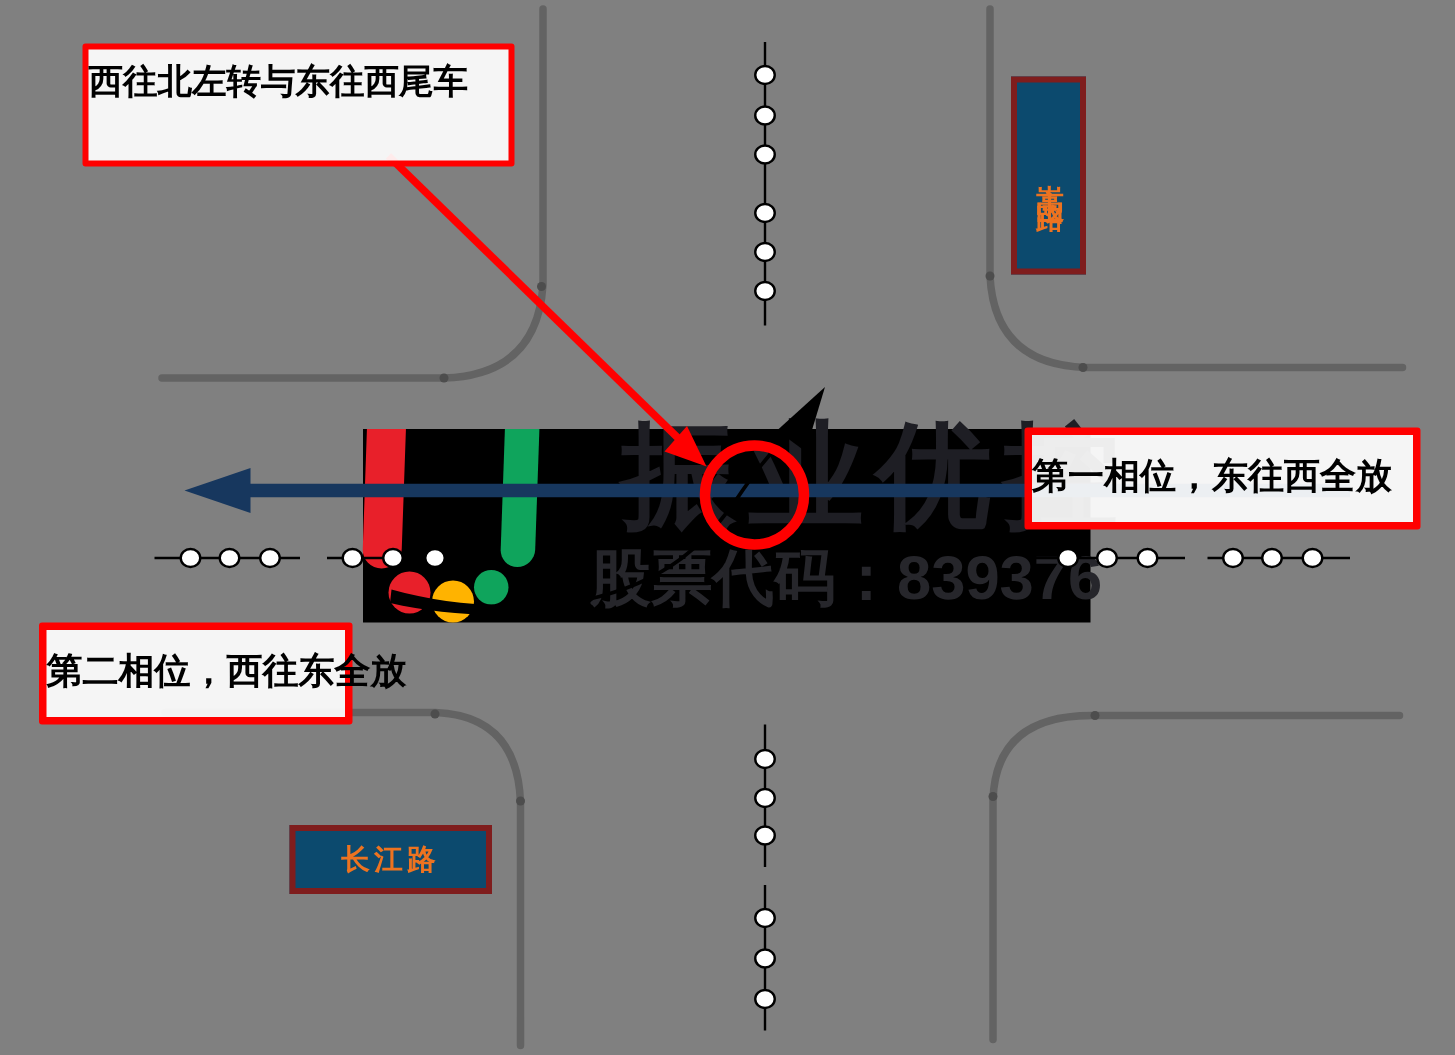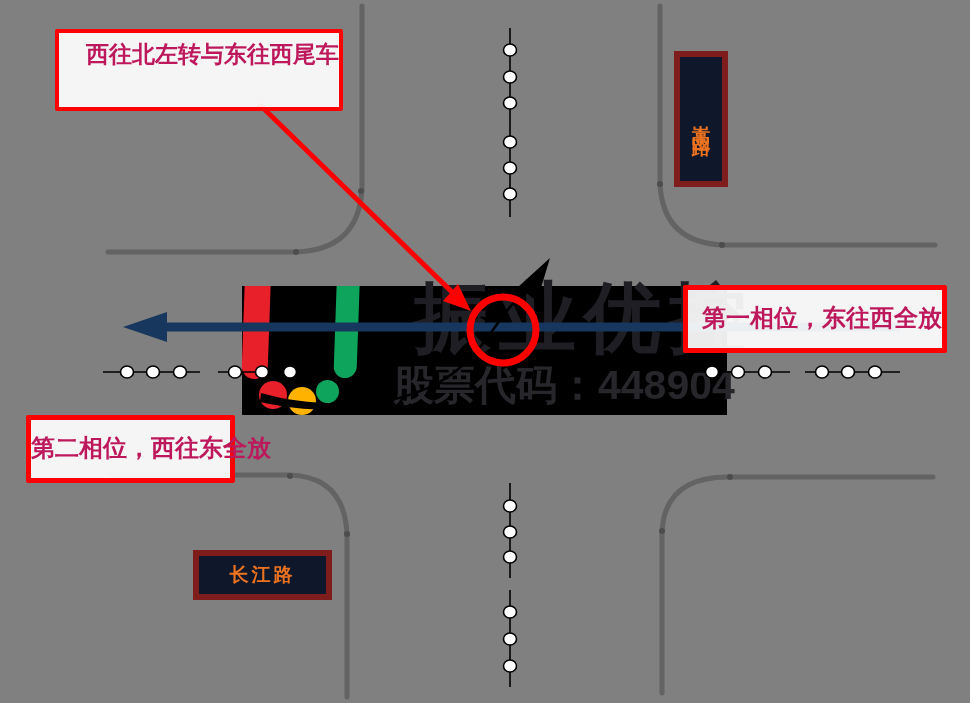--- a/index.html
+++ b/index.html
@@ -28,8 +28,8 @@
 
   
   .callout{position:absolute;background:rgba(255,255,255,0.92);border:5px solid #FF0000;border-radius:2px;
-    color:#be185d;font-weight:bold;font-family:"Liberation Serif","DejaVu Serif",serif;
-    text-align:right;z-index:4;box-sizing:border-box;}
+    color:#000000;font-weight:bold;font-family:"Liberation Serif","DejaVu Serif",serif;
+    text-align:left;z-index:4;box-sizing:border-box;}
   .callout-conflict{left:55px;top:29px;width:288px;height:82px;border-width:4px;font-size:23px;line-height:28px;padding-top:8px;}
   .callout-phase1{left:683px;top:285px;width:264px;height:68px;font-size:24px;line-height:57px;white-space:nowrap;}
   .callout-phase2{left:26px;top:415px;width:209px;height:68px;font-size:24px;line-height:57px;white-space:nowrap;}

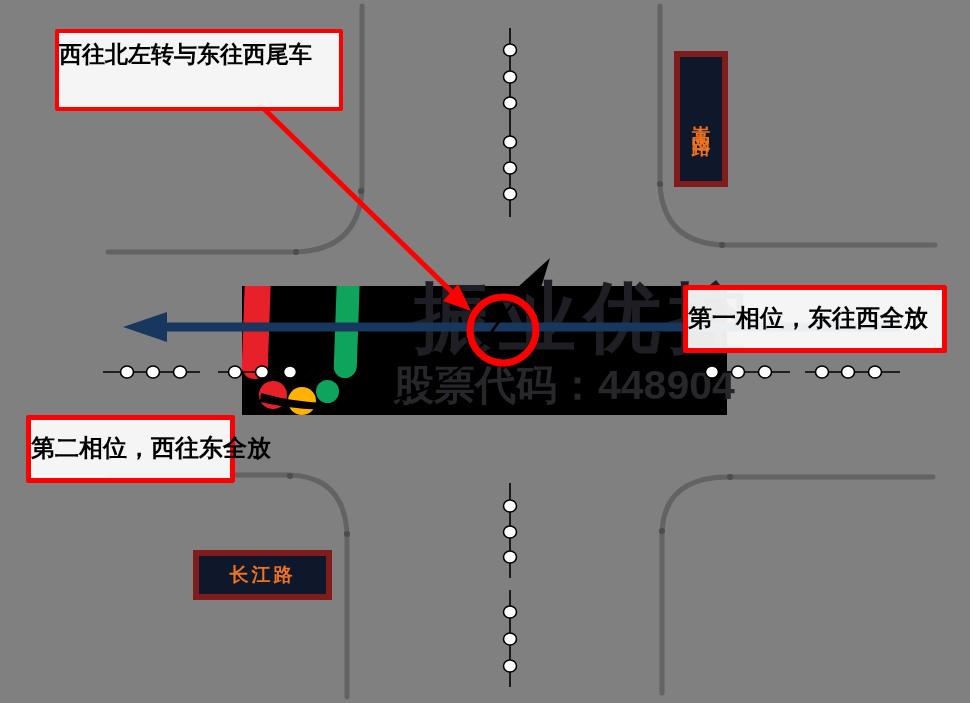--- a/index.html
+++ b/index.html
@@ -69,7 +69,7 @@
     <div class="logo-green-bar"></div>
     <div class="logo-green-dot"></div>
     <div class="brand">振业优控</div>
-    <div class="stock">股票代码：448904</div>
+    <div class="stock">股票代码：839376</div>
   </div>
 
   <div class="sign sign-north">

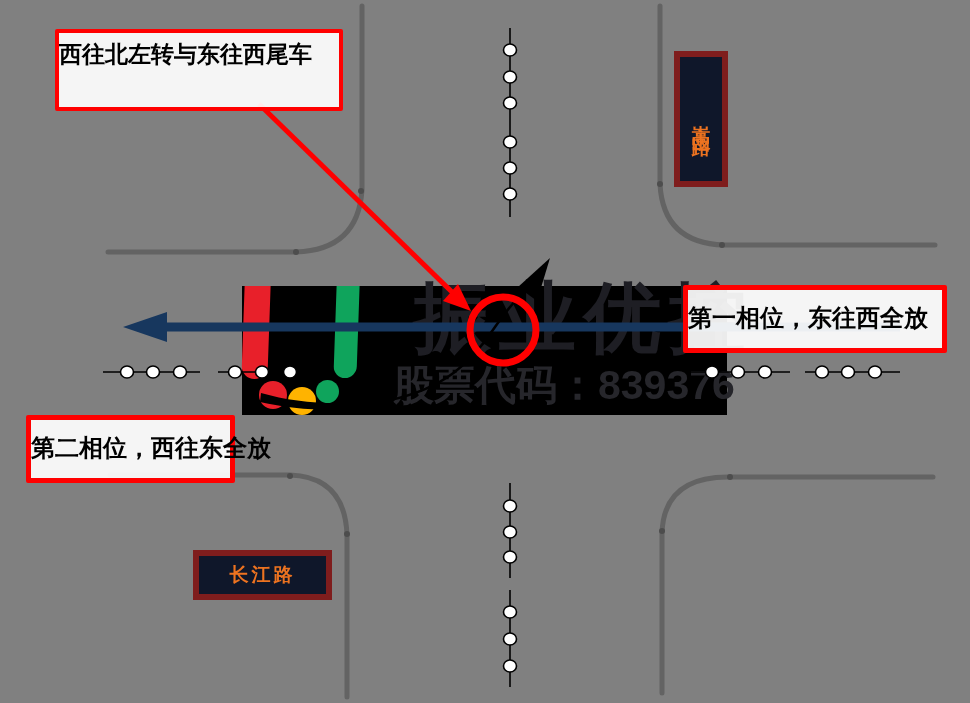--- a/index.html
+++ b/index.html
@@ -20,7 +20,7 @@
   .stock{position:absolute;left:151px;top:79px;font-size:41px;line-height:1;font-weight:bold;color:#26262B;white-space:nowrap;}
 
   
-  .sign{position:absolute;background:#0f172a;border:6px solid #7f1d1d;display:flex;align-items:center;justify-content:center;z-index:2;}
+  .sign{position:absolute;background:#0c4a6e;border:4px solid #7f1d1d;display:flex;align-items:center;justify-content:center;z-index:2;}
   .sign-north{left:674px;top:51px;width:42px;height:124px;}
   .sign-north .sign-text{writing-mode:vertical-rl;text-orientation:upright;letter-spacing:7px;}
   .sign-south{left:193px;top:550px;width:127px;height:38px;}

